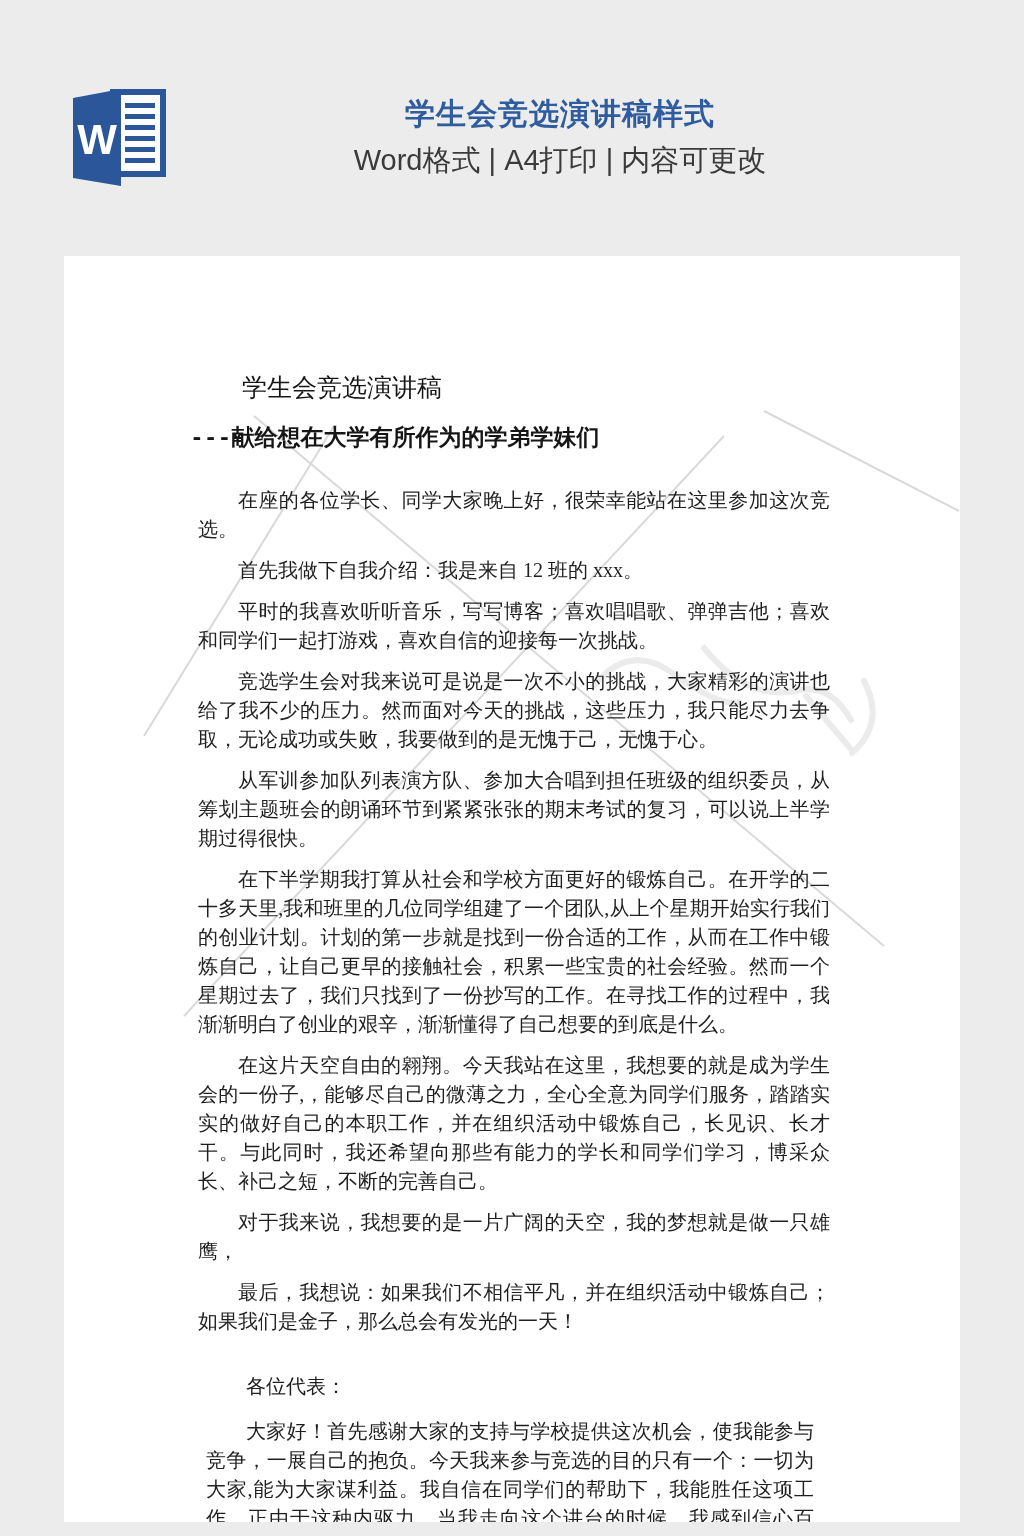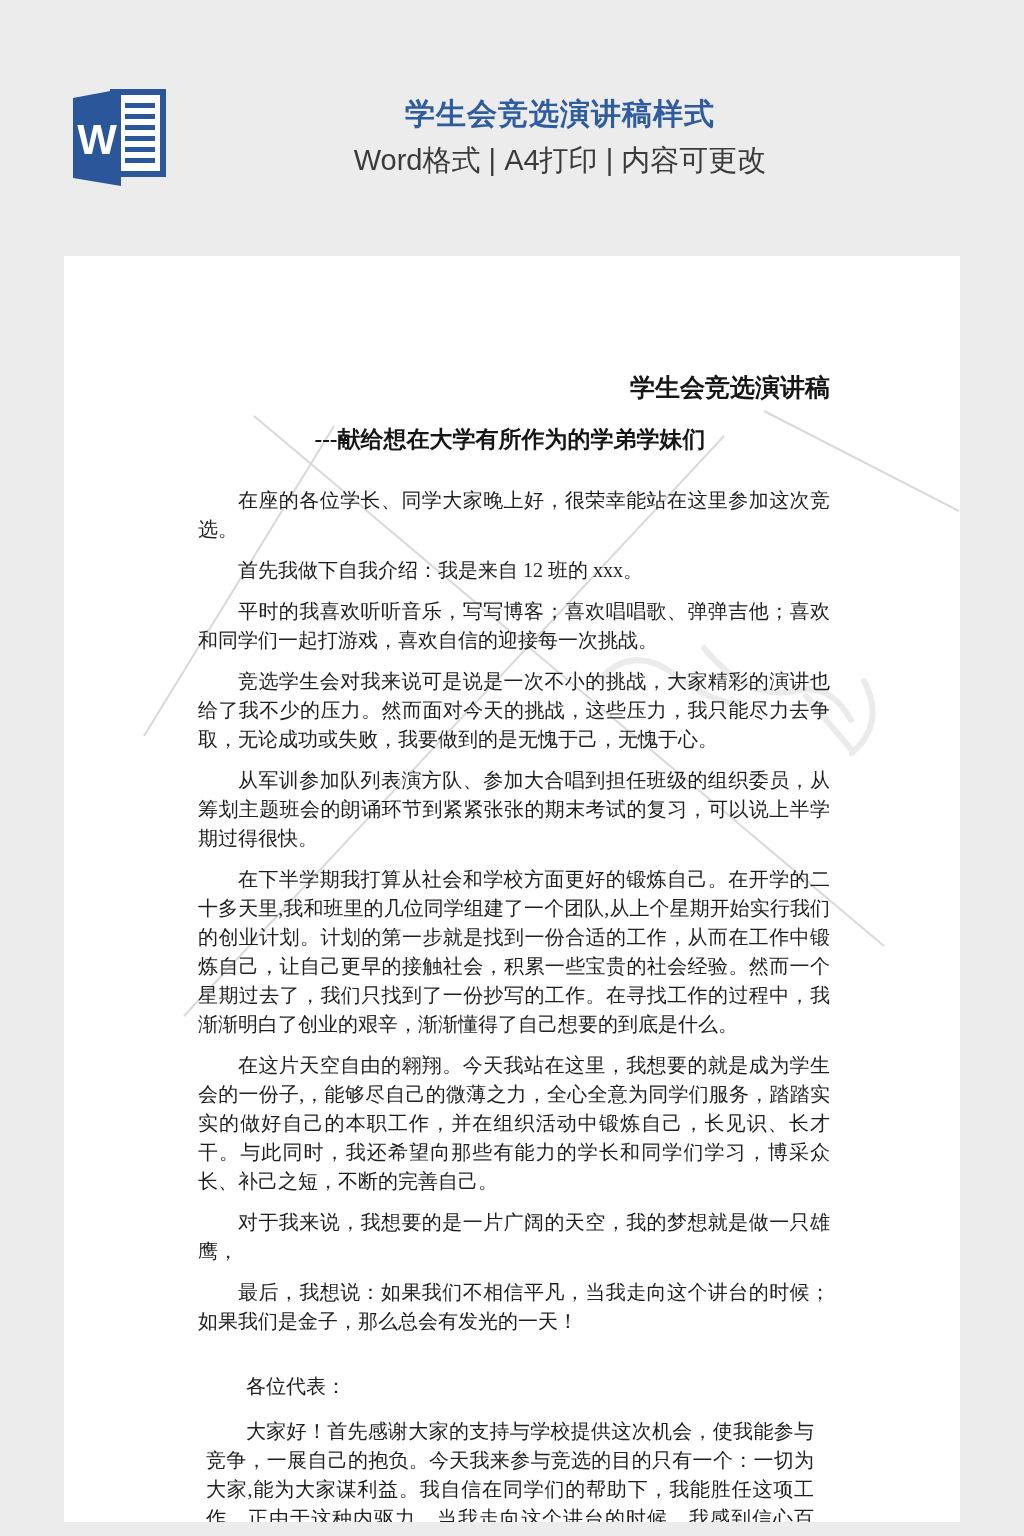--- a/index.html
+++ b/index.html
@@ -36,7 +36,7 @@
   }
   .doc-title {
     font-family:"Liberation Sans","DejaVu Sans",sans-serif;
-    font-size:25px; font-weight:700; text-align:right; padding-left:52px;
+    font-size:25px; font-weight:400; text-align:left; padding-left:52px;
     line-height:31px; color:#161616;
   }
   .doc-subtitle {

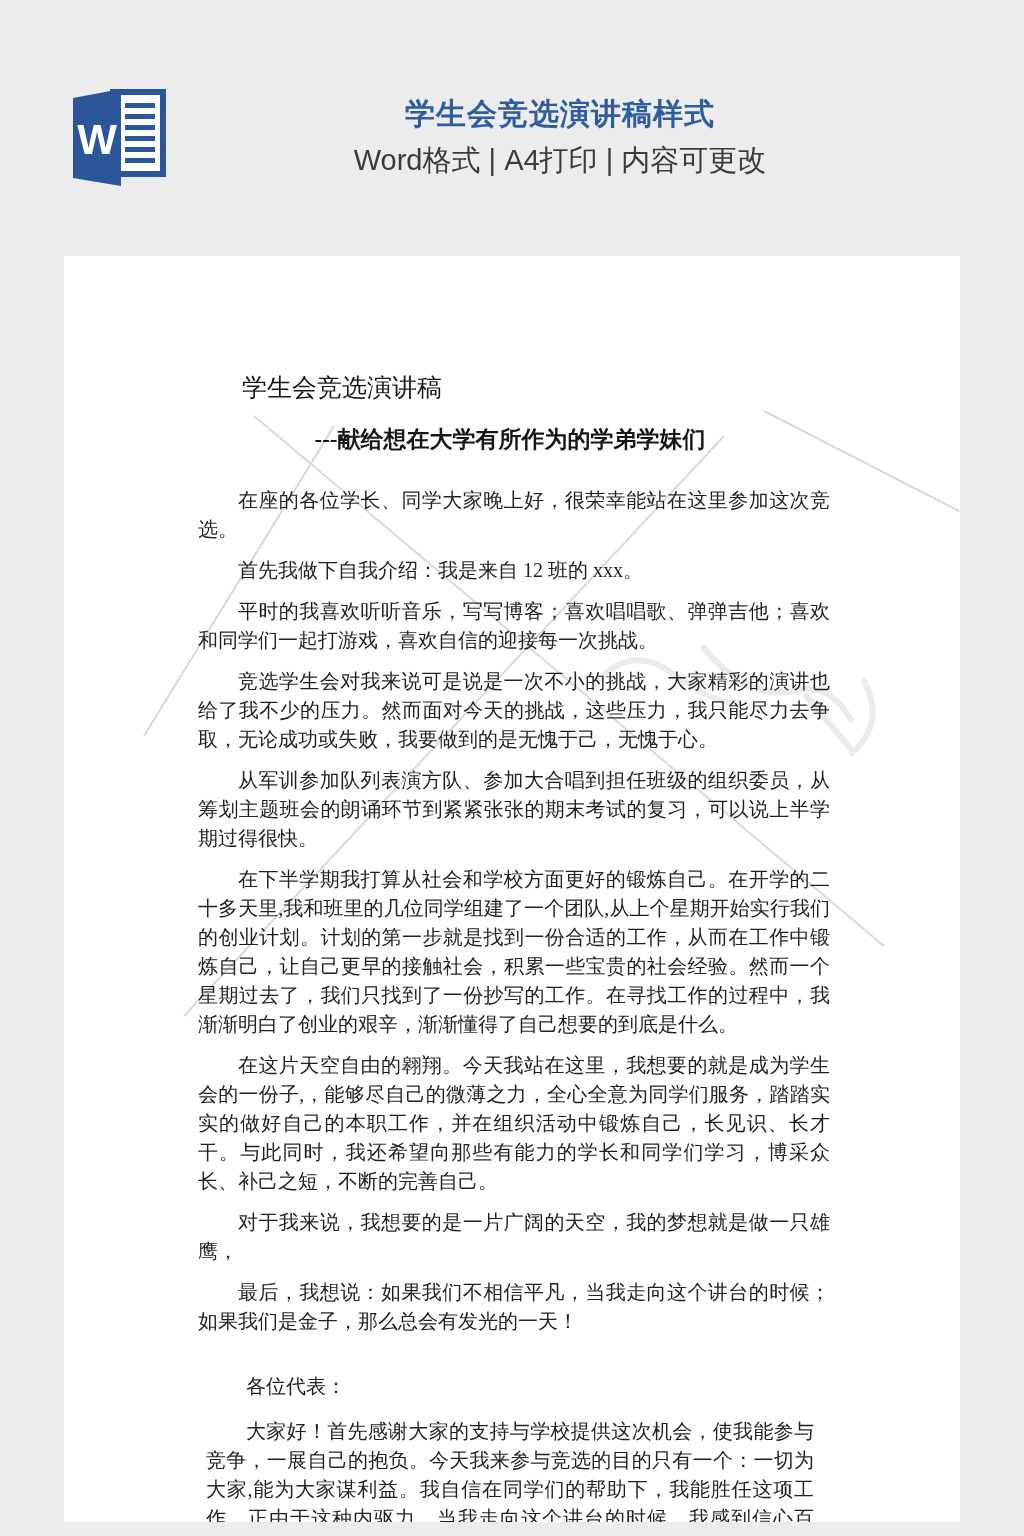--- a/index.html
+++ b/index.html
@@ -40,8 +40,8 @@
     line-height:31px; color:#161616;
   }
   .doc-subtitle {
-    font-family:Liberation Serif, serif;
-    font-size:23px; font-weight:700; text-align:center; margin-top:22px;
+    font-family:Liberation Mono, monospace;
+    font-size:23px; font-weight:700; text-align:left; margin-top:22px;
     line-height:29px; color:#161616;
   }
   .doc-body { margin-top:32px; font-size:20px; line-height:29px; text-align:justify; }

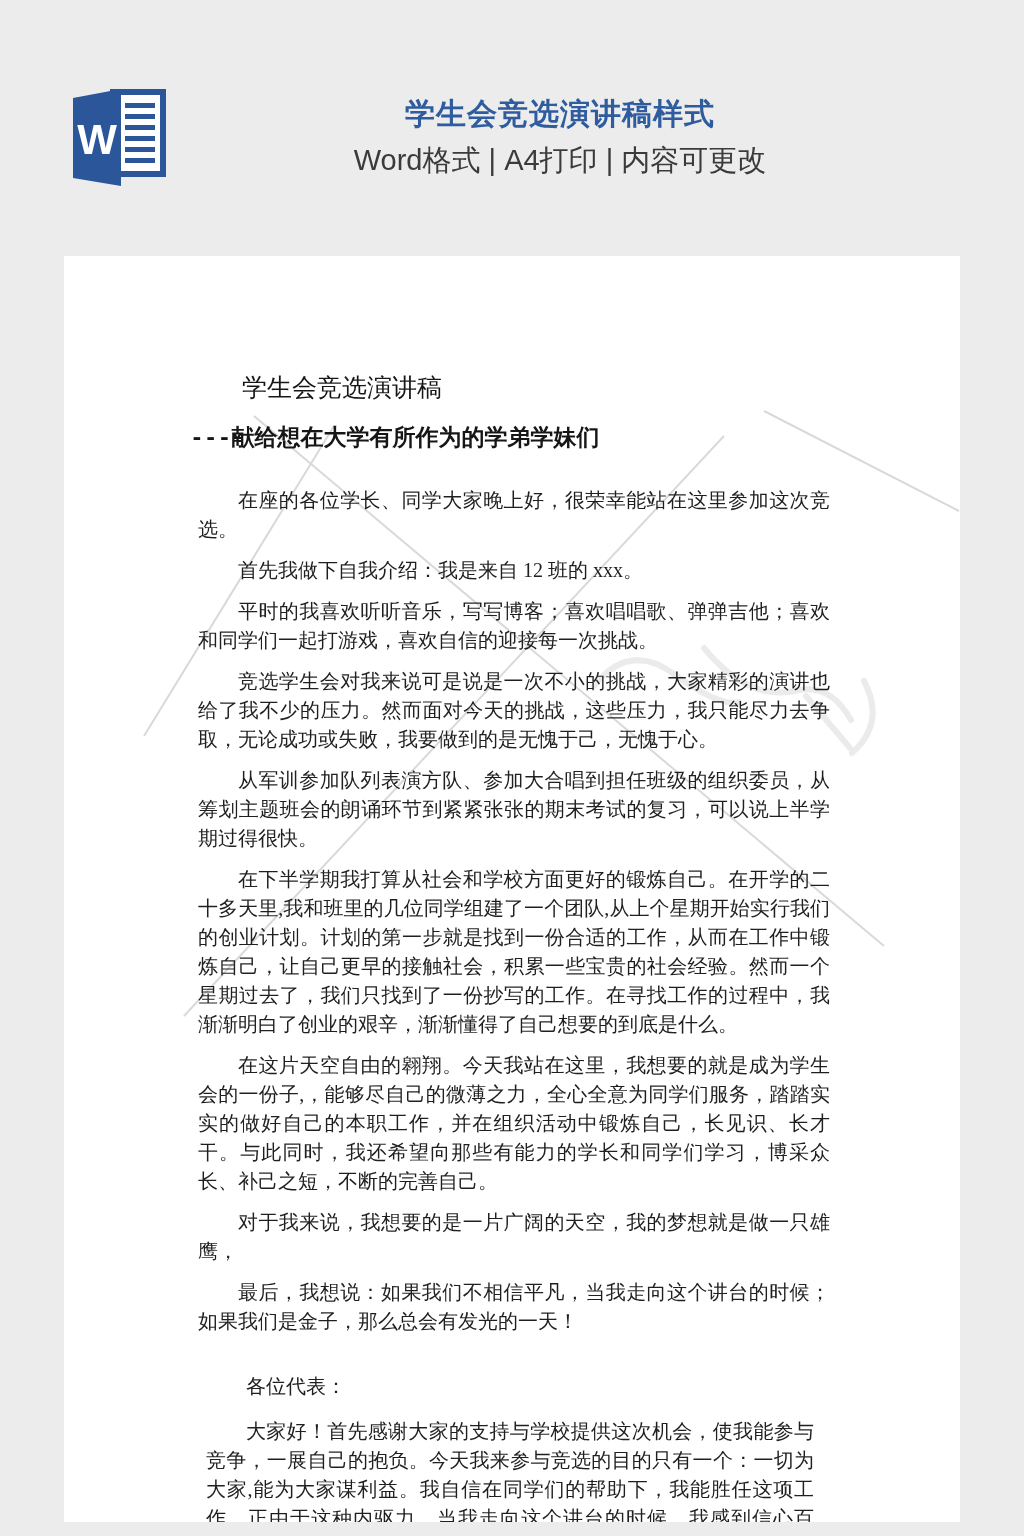--- a/index.html
+++ b/index.html
@@ -100,7 +100,7 @@
       <p>在下半学期我打算从社会和学校方面更好的锻炼自己。在开学的二十多天里,我和班里的几位同学组建了一个团队,从上个星期开始实行我们的创业计划。计划的第一步就是找到一份合适的工作，从而在工作中锻炼自己，让自己更早的接触社会，积累一些宝贵的社会经验。然而一个星期过去了，我们只找到了一份抄写的工作。在寻找工作的过程中，我渐渐明白了创业的艰辛，渐渐懂得了自己想要的到底是什么。</p>
       <p>在这片天空自由的翱翔。今天我站在这里，我想要的就是成为学生会的一份子,，能够尽自己的微薄之力，全心全意为同学们服务，踏踏实实的做好自己的本职工作，并在组织活动中锻炼自己，长见识、长才干。与此同时，我还希望向那些有能力的学长和同学们学习，博采众长、补己之短，不断的完善自己。</p>
       <p>对于我来说，我想要的是一片广阔的天空，我的梦想就是做一只雄鹰，</p>
-      <p>最后，我想说：如果我们不相信平凡，当我走向这个讲台的时候；如果我们是金子，那么总会有发光的一天！</p>
+      <p>最后，我想说：如果我们不相信平凡，并在组织活动中锻炼自己；如果我们是金子，那么总会有发光的一天！</p>
 
       <div class="section2">
         <p>各位代表：</p>

